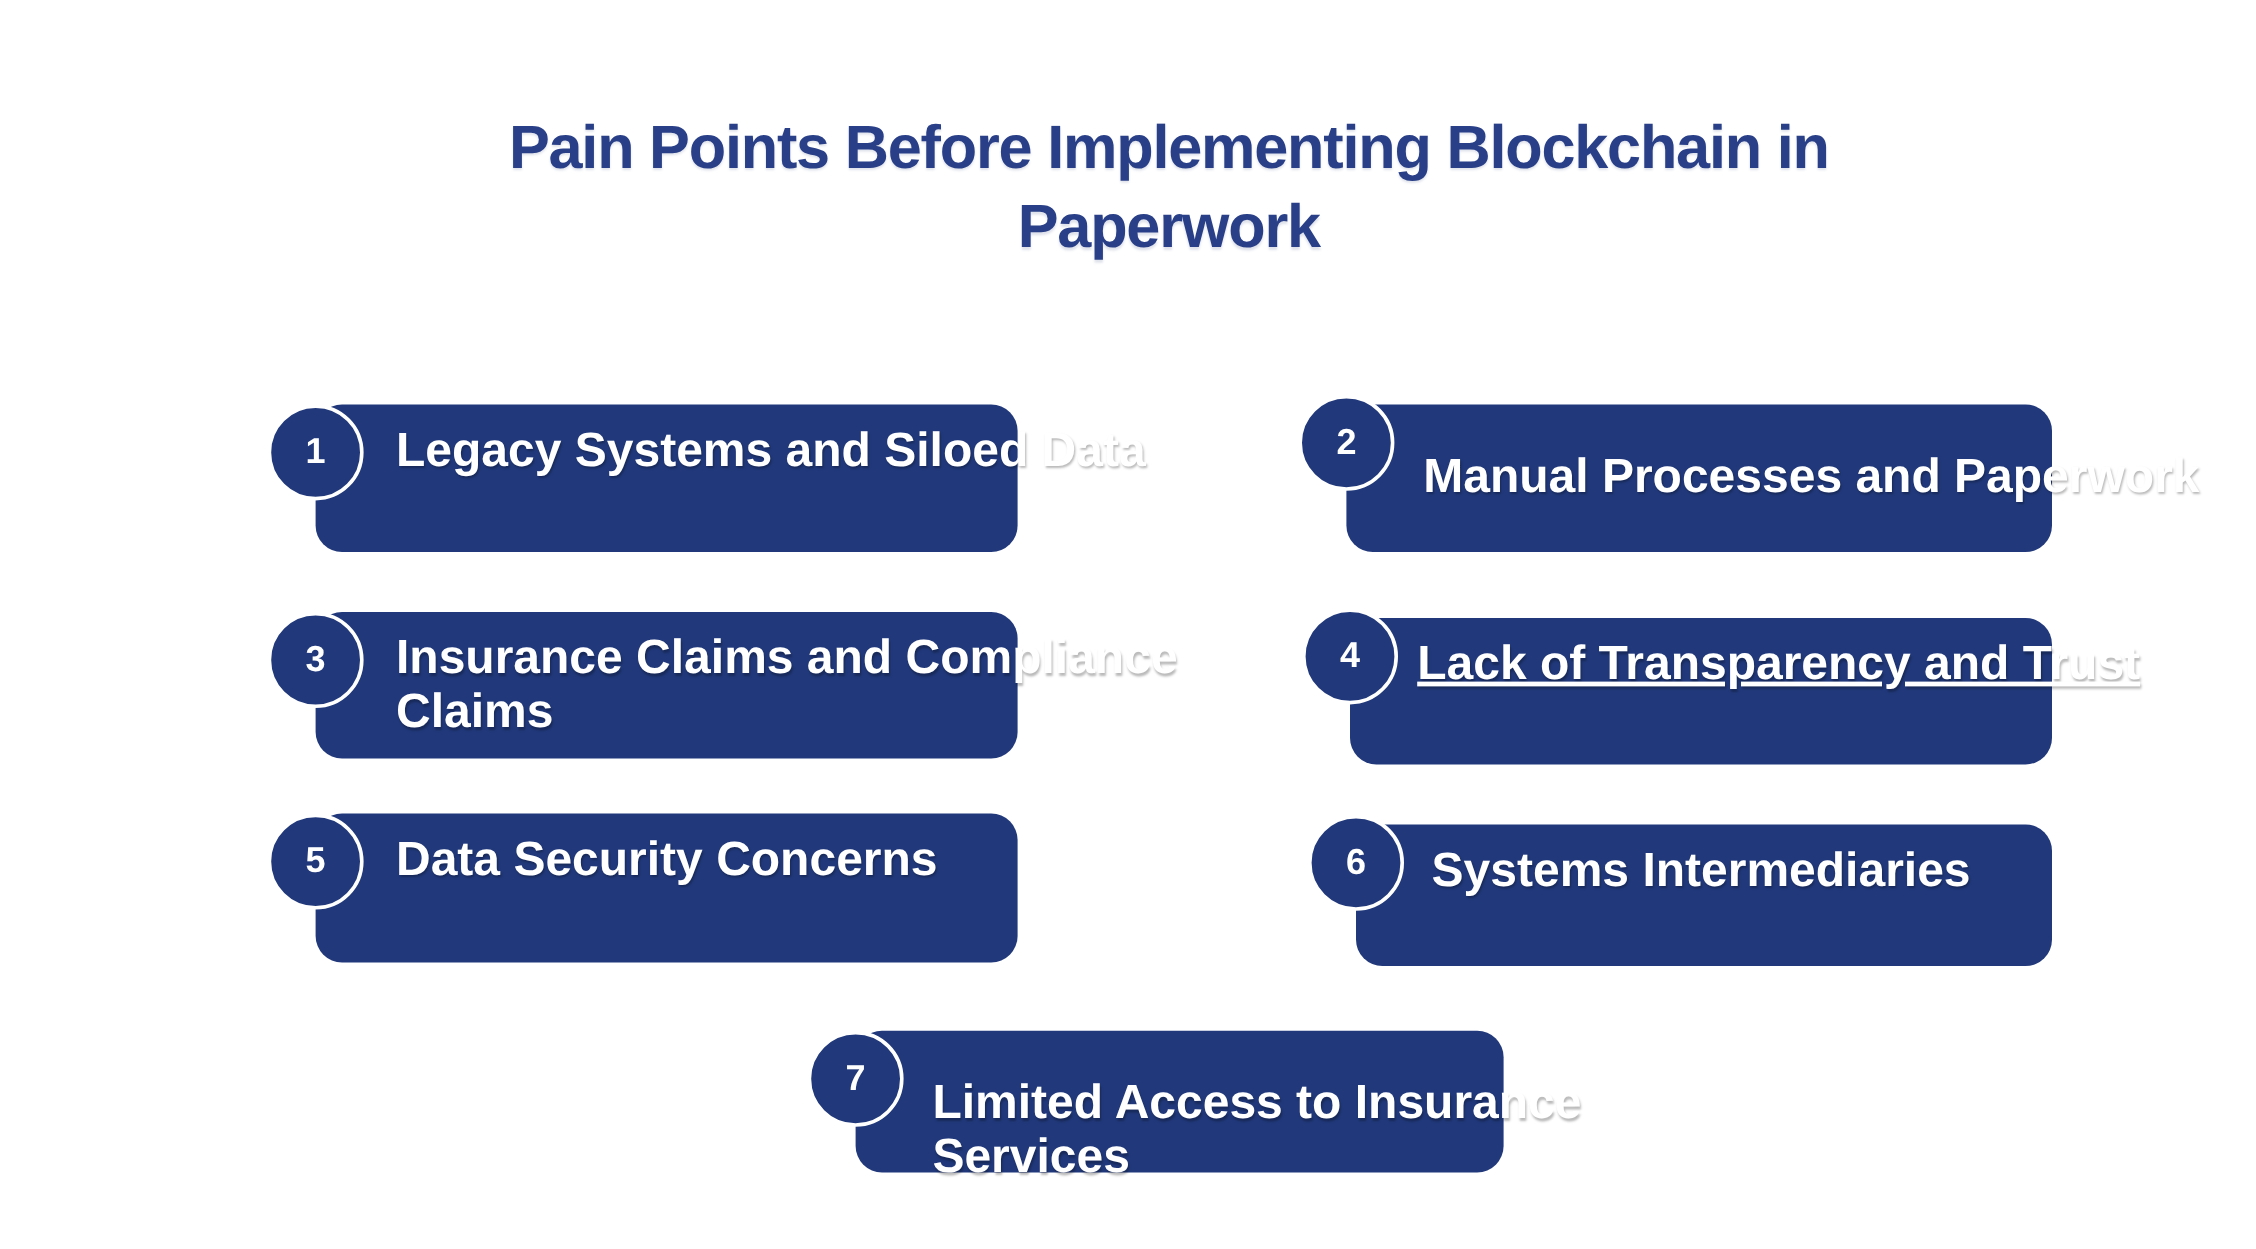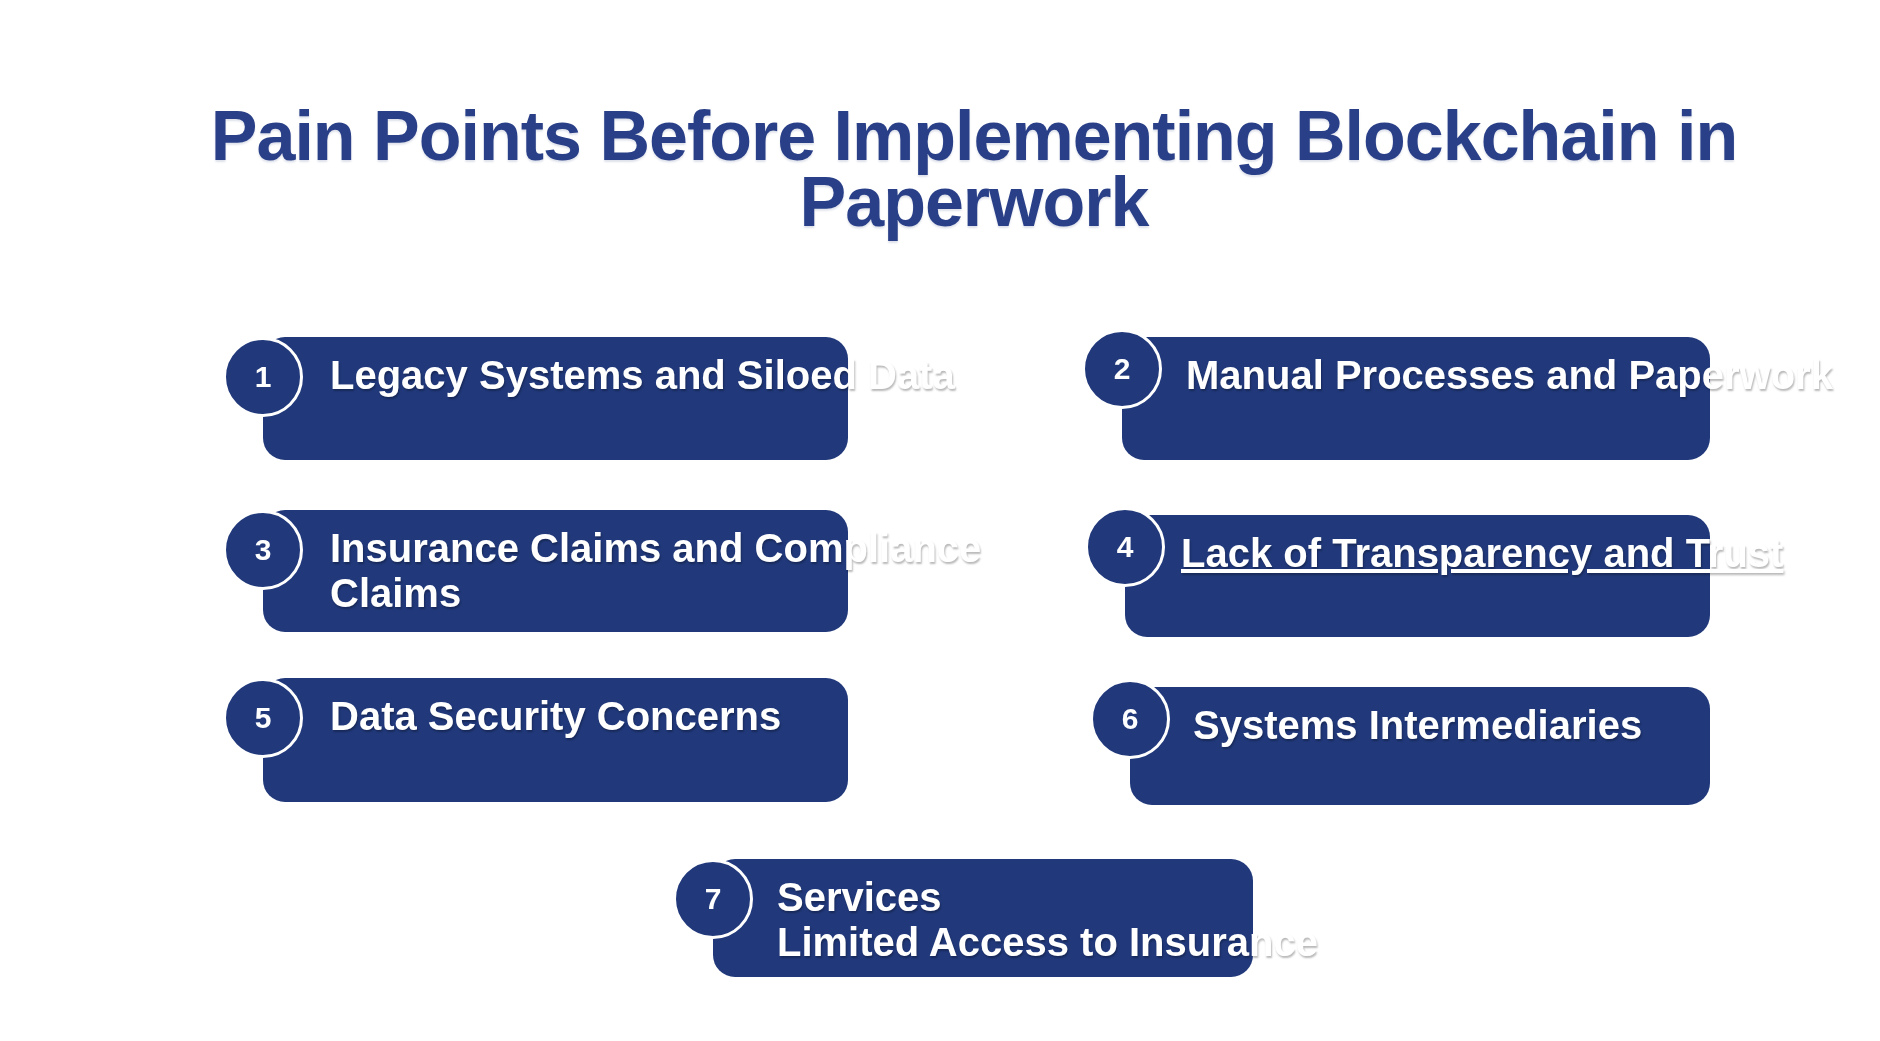--- a/index.html
+++ b/index.html
@@ -24,7 +24,7 @@
     box-sizing: border-box;
     text-align: center;
     color: var(--title-color, #293F87);
-    font-size: 70px;
+    font-size: 51px;
     line-height: 66px;
     font-weight: bold;
     letter-spacing: -1px;

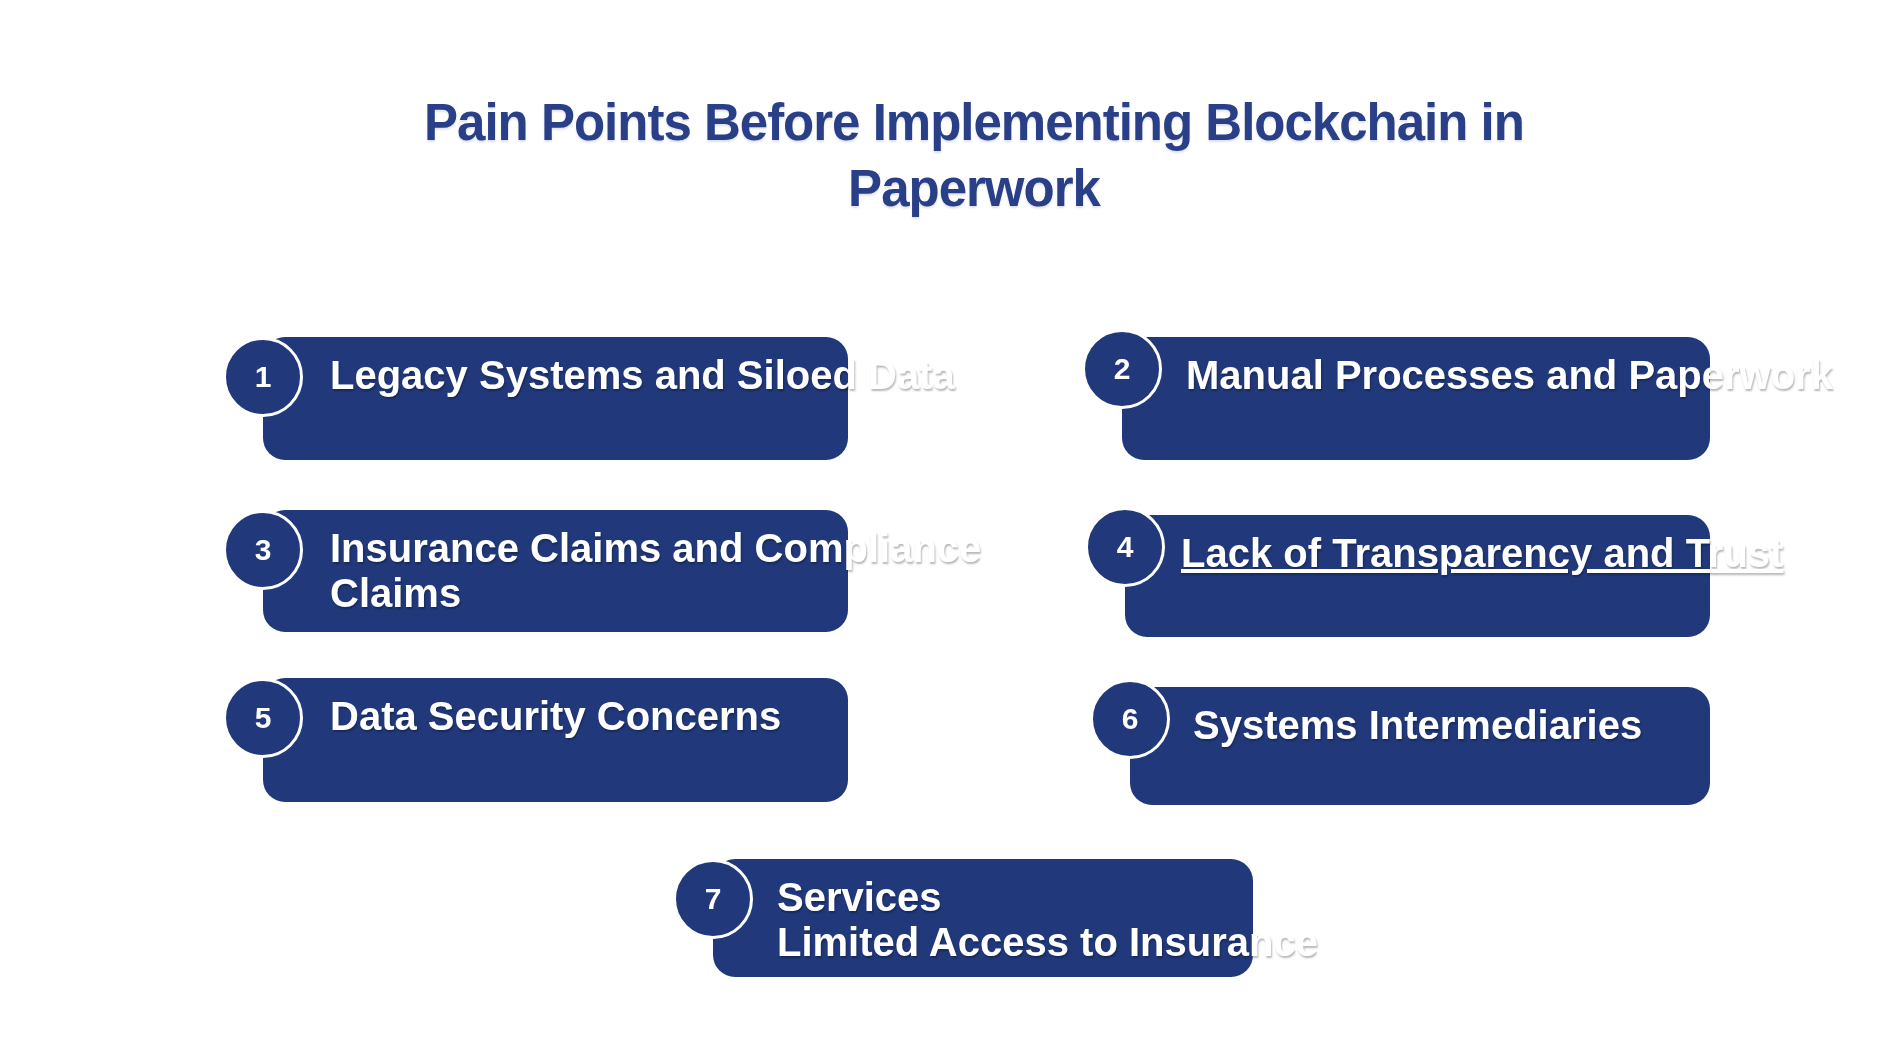--- a/index.html
+++ b/index.html
@@ -71,7 +71,7 @@
   .card-6 { left: 1130px; top: 687px; width: 580px; height: 118px; }
   .card-7 { left: 713px;  top: 859px; width: 540px; height: 118px; }
   .card-1 .label, .card-3 .label, .card-5 .label { padding-left: 67px; }
-  .card-2 .label, .card-7 .label { padding-left: 64px; }
+  .card-2 .label, .card-7 .label { padding-left: 64px; margin-top: 22px; }
   .card-4 .label { padding-left: 56px; text-decoration: underline; }
   .card-6 .label { padding-left: 63px; }
   .card-2 .badge, .card-4 .badge, .card-6 .badge { top: -8px; }

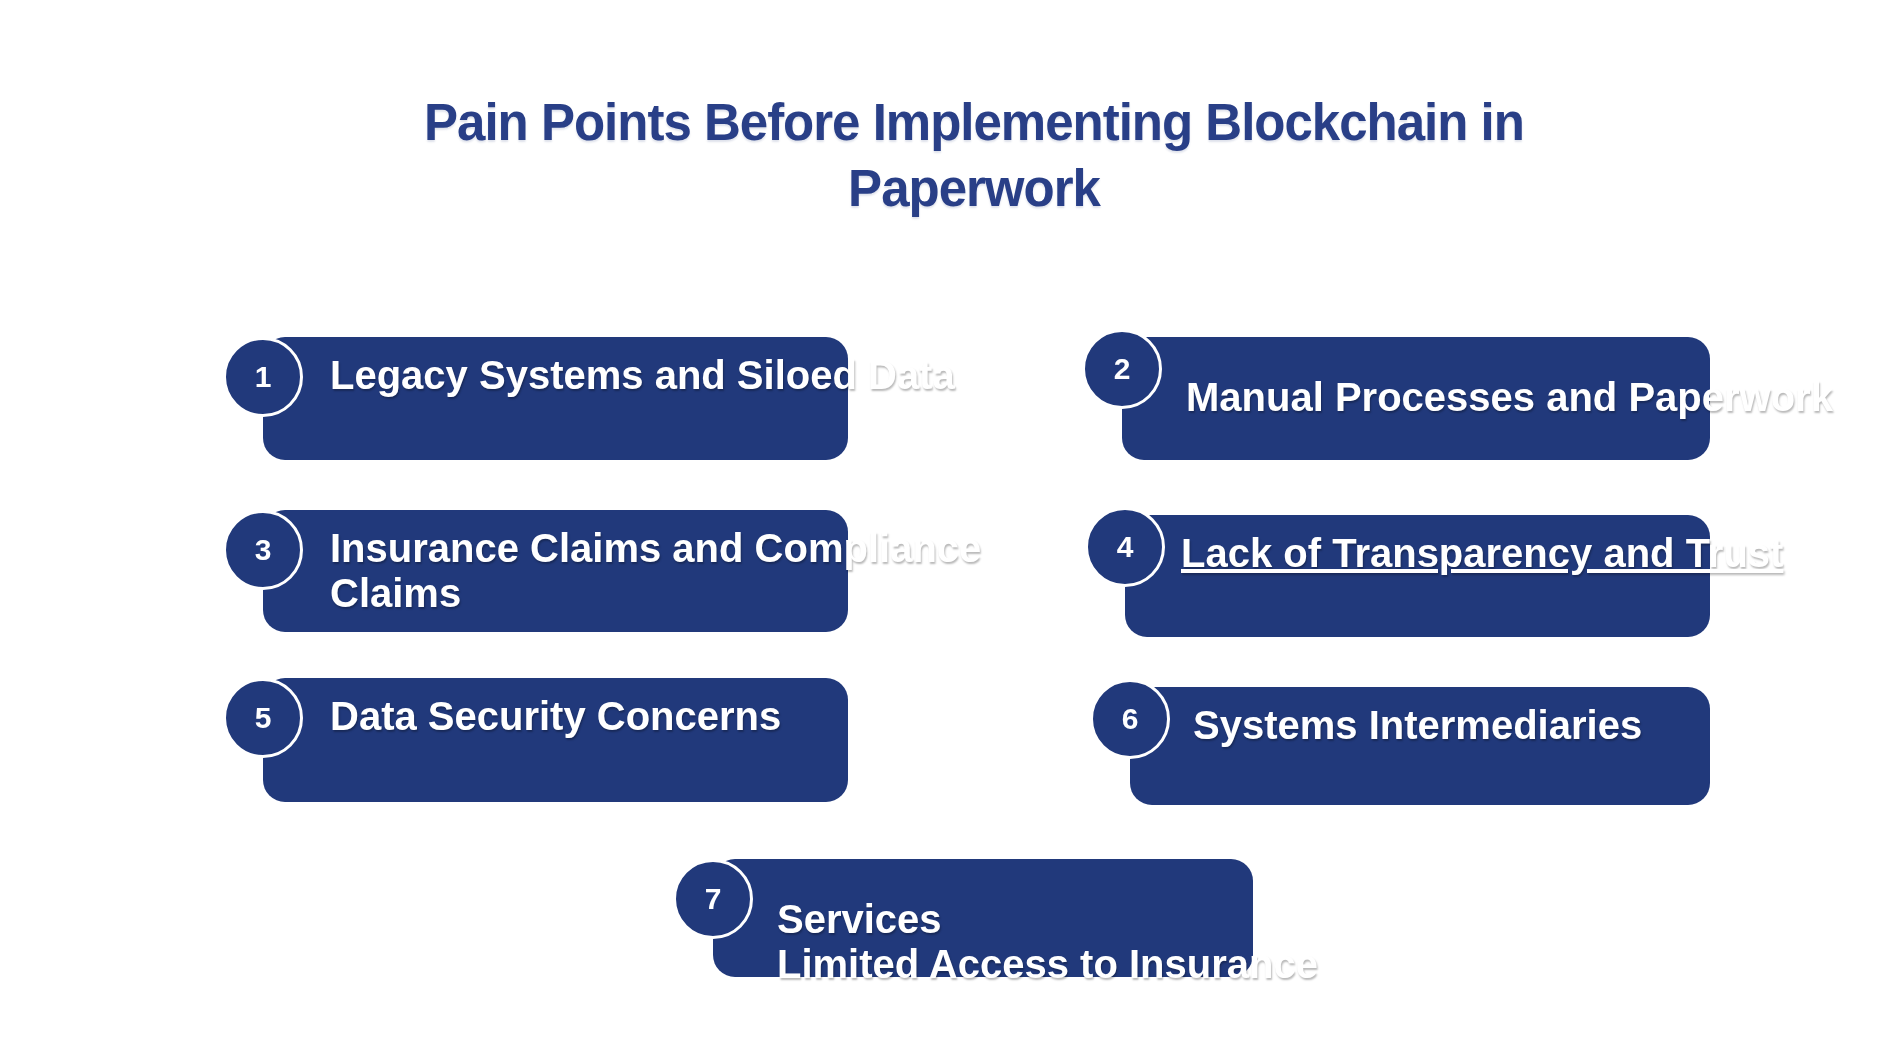--- a/index.html
+++ b/index.html
@@ -146,8 +146,8 @@
       <span>7</span>
     </div>
     <div class="label">
+      <div>Limited Access to Insurance</div>
       <div>Services</div>
-      <div>Limited Access to Insurance</div>
     </div>
   </div>
 

